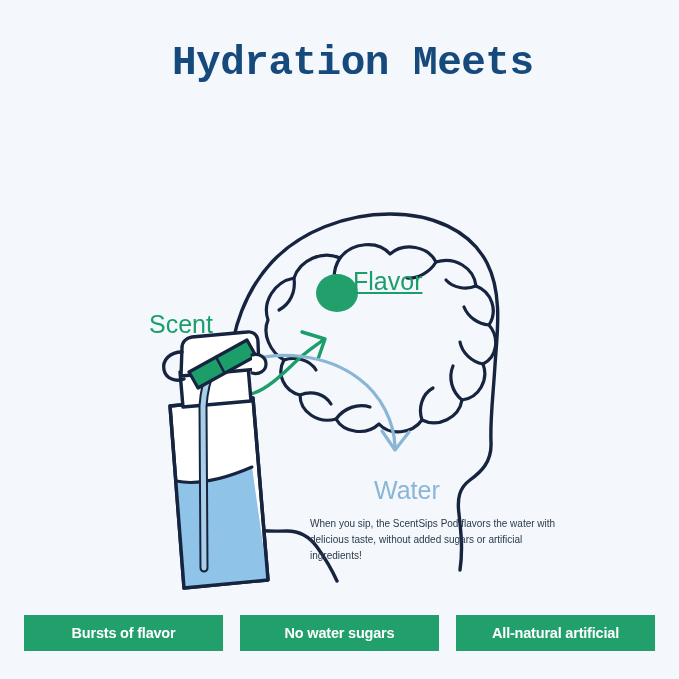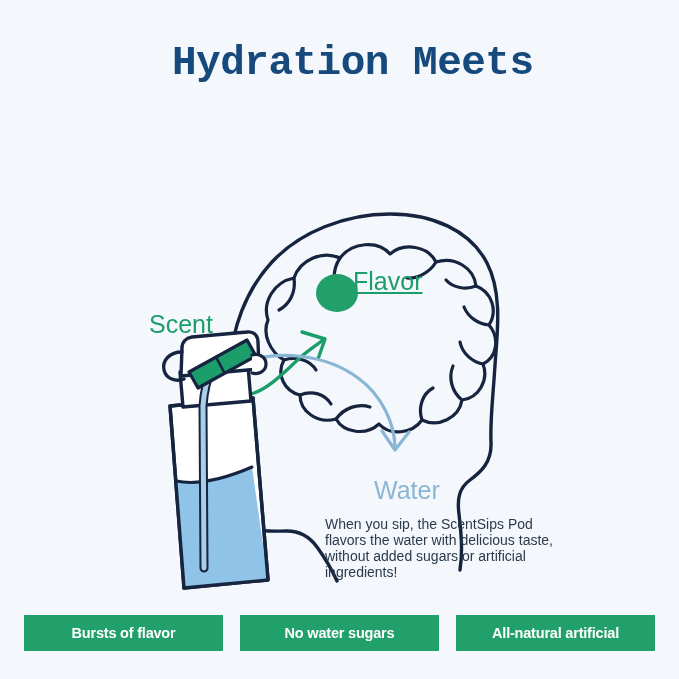--- a/index.html
+++ b/index.html
@@ -83,10 +83,9 @@
     top: 516px;
     width: 246px;
     font-family: "Liberation Sans", sans-serif;
-    font-size: 14px;
+    font-size: 10px;
     line-height: 16px;
     color: #2b3a4a;
-    margin-left: 15px;
   }
   .body-text p {
     margin: 0;

